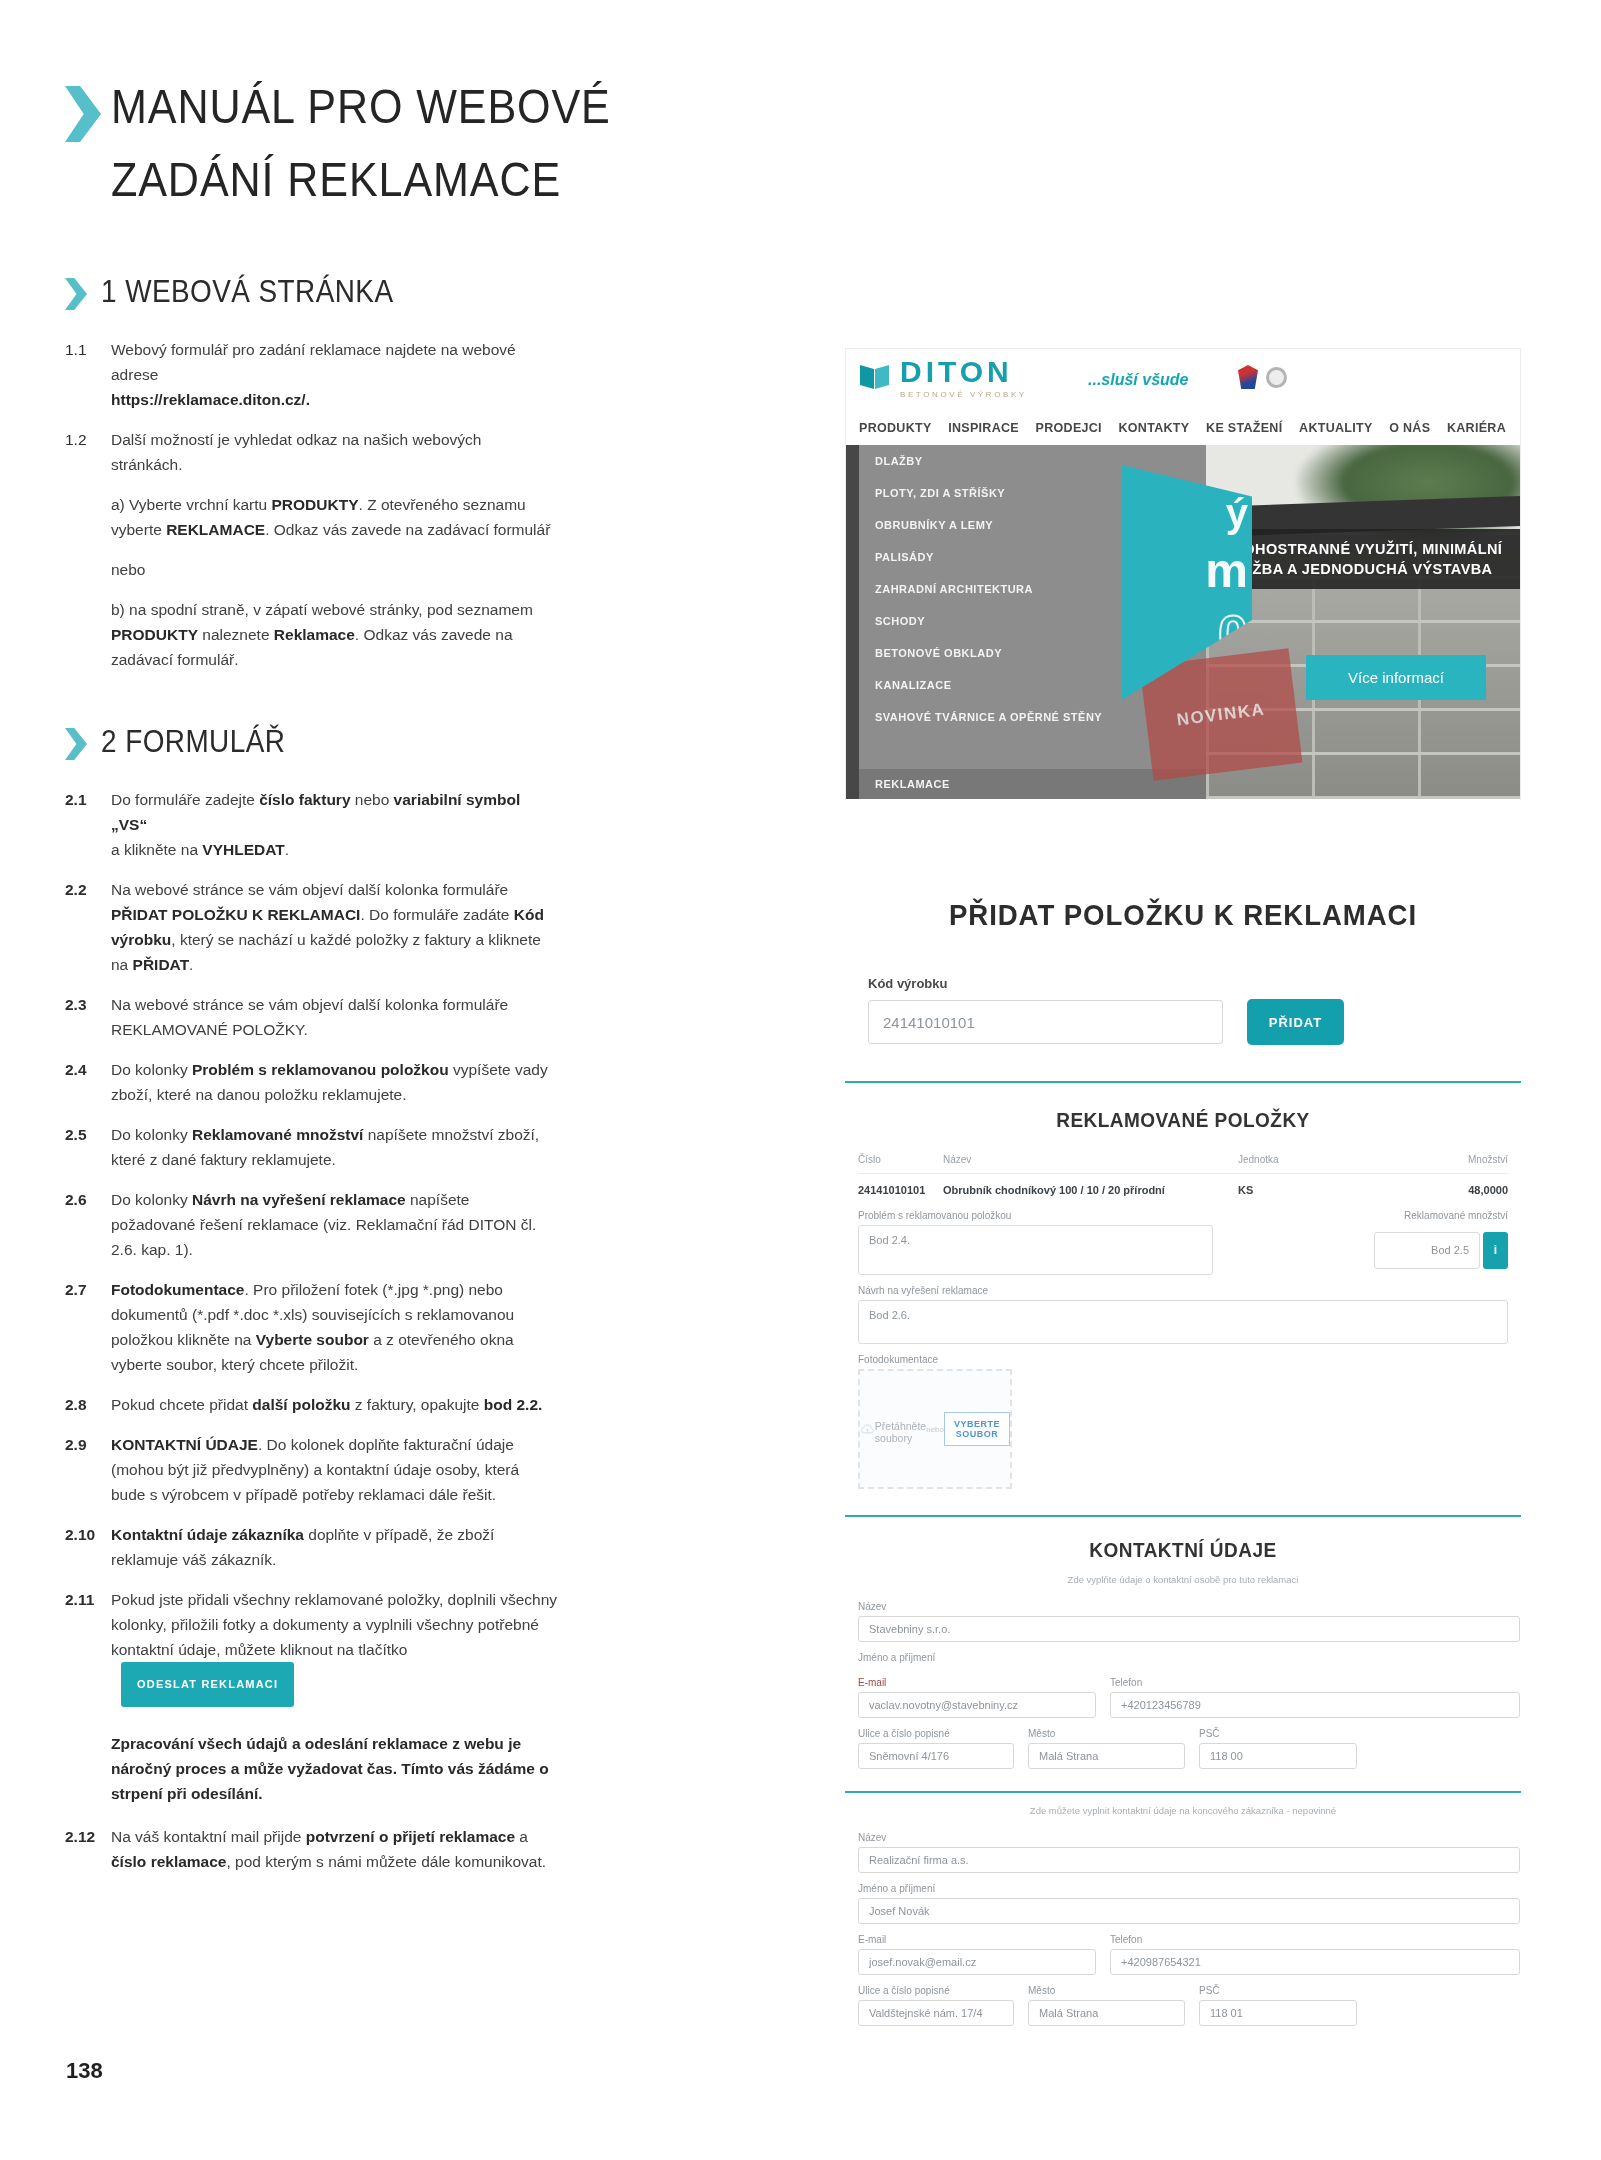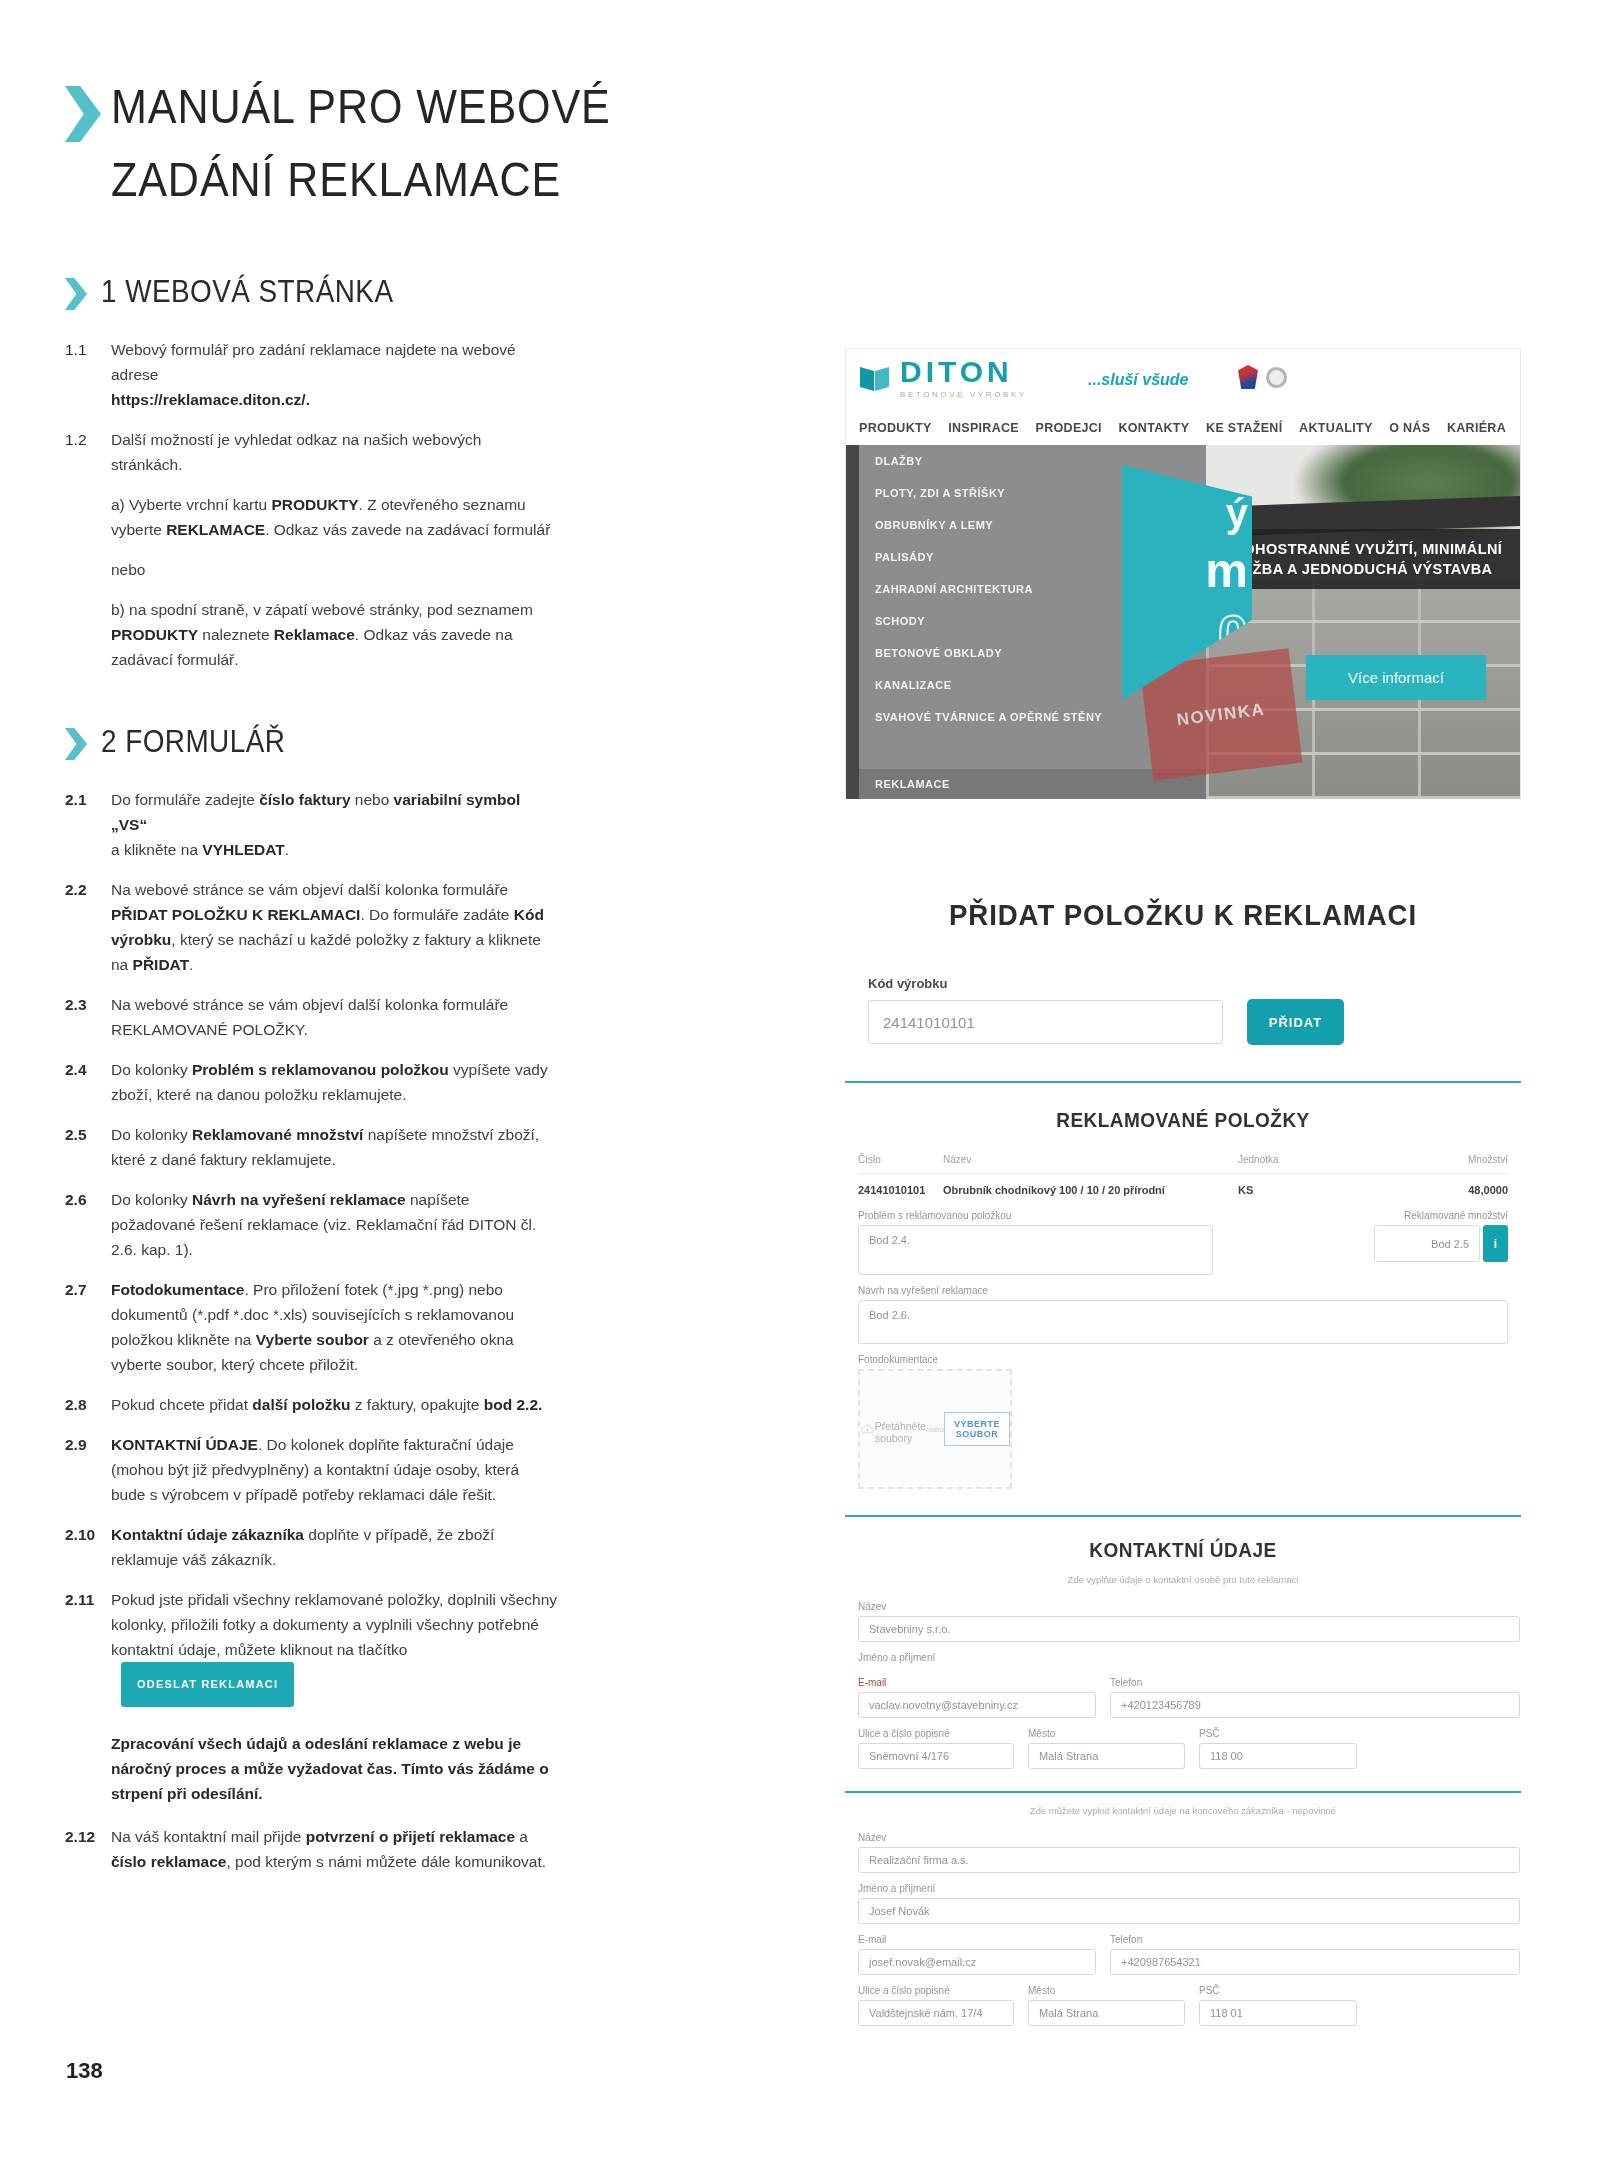--- a/index.html
+++ b/index.html
@@ -33,7 +33,7 @@
   
   .site{position:relative;height:452px;border:1px solid #ececec;border-bottom:none}
   .site-header{position:relative;height:62px;background:#fff}
-  .logo{position:absolute;left:12px;top:8px;display:flex;align-items:center}
+  .logo{position:absolute;left:12px;top:8px;display:flex;align-items:flex-start}
   .lm{position:relative;width:34px;height:34px;margin-top:4px}
   .lm1{position:absolute;left:2px;top:6px;width:14px;height:20px;background:#0f97a3;transform:skewY(16deg)}
   .lm2{position:absolute;left:17px;top:6px;width:14px;height:20px;background:#3fb9c3;transform:skewY(-16deg)}

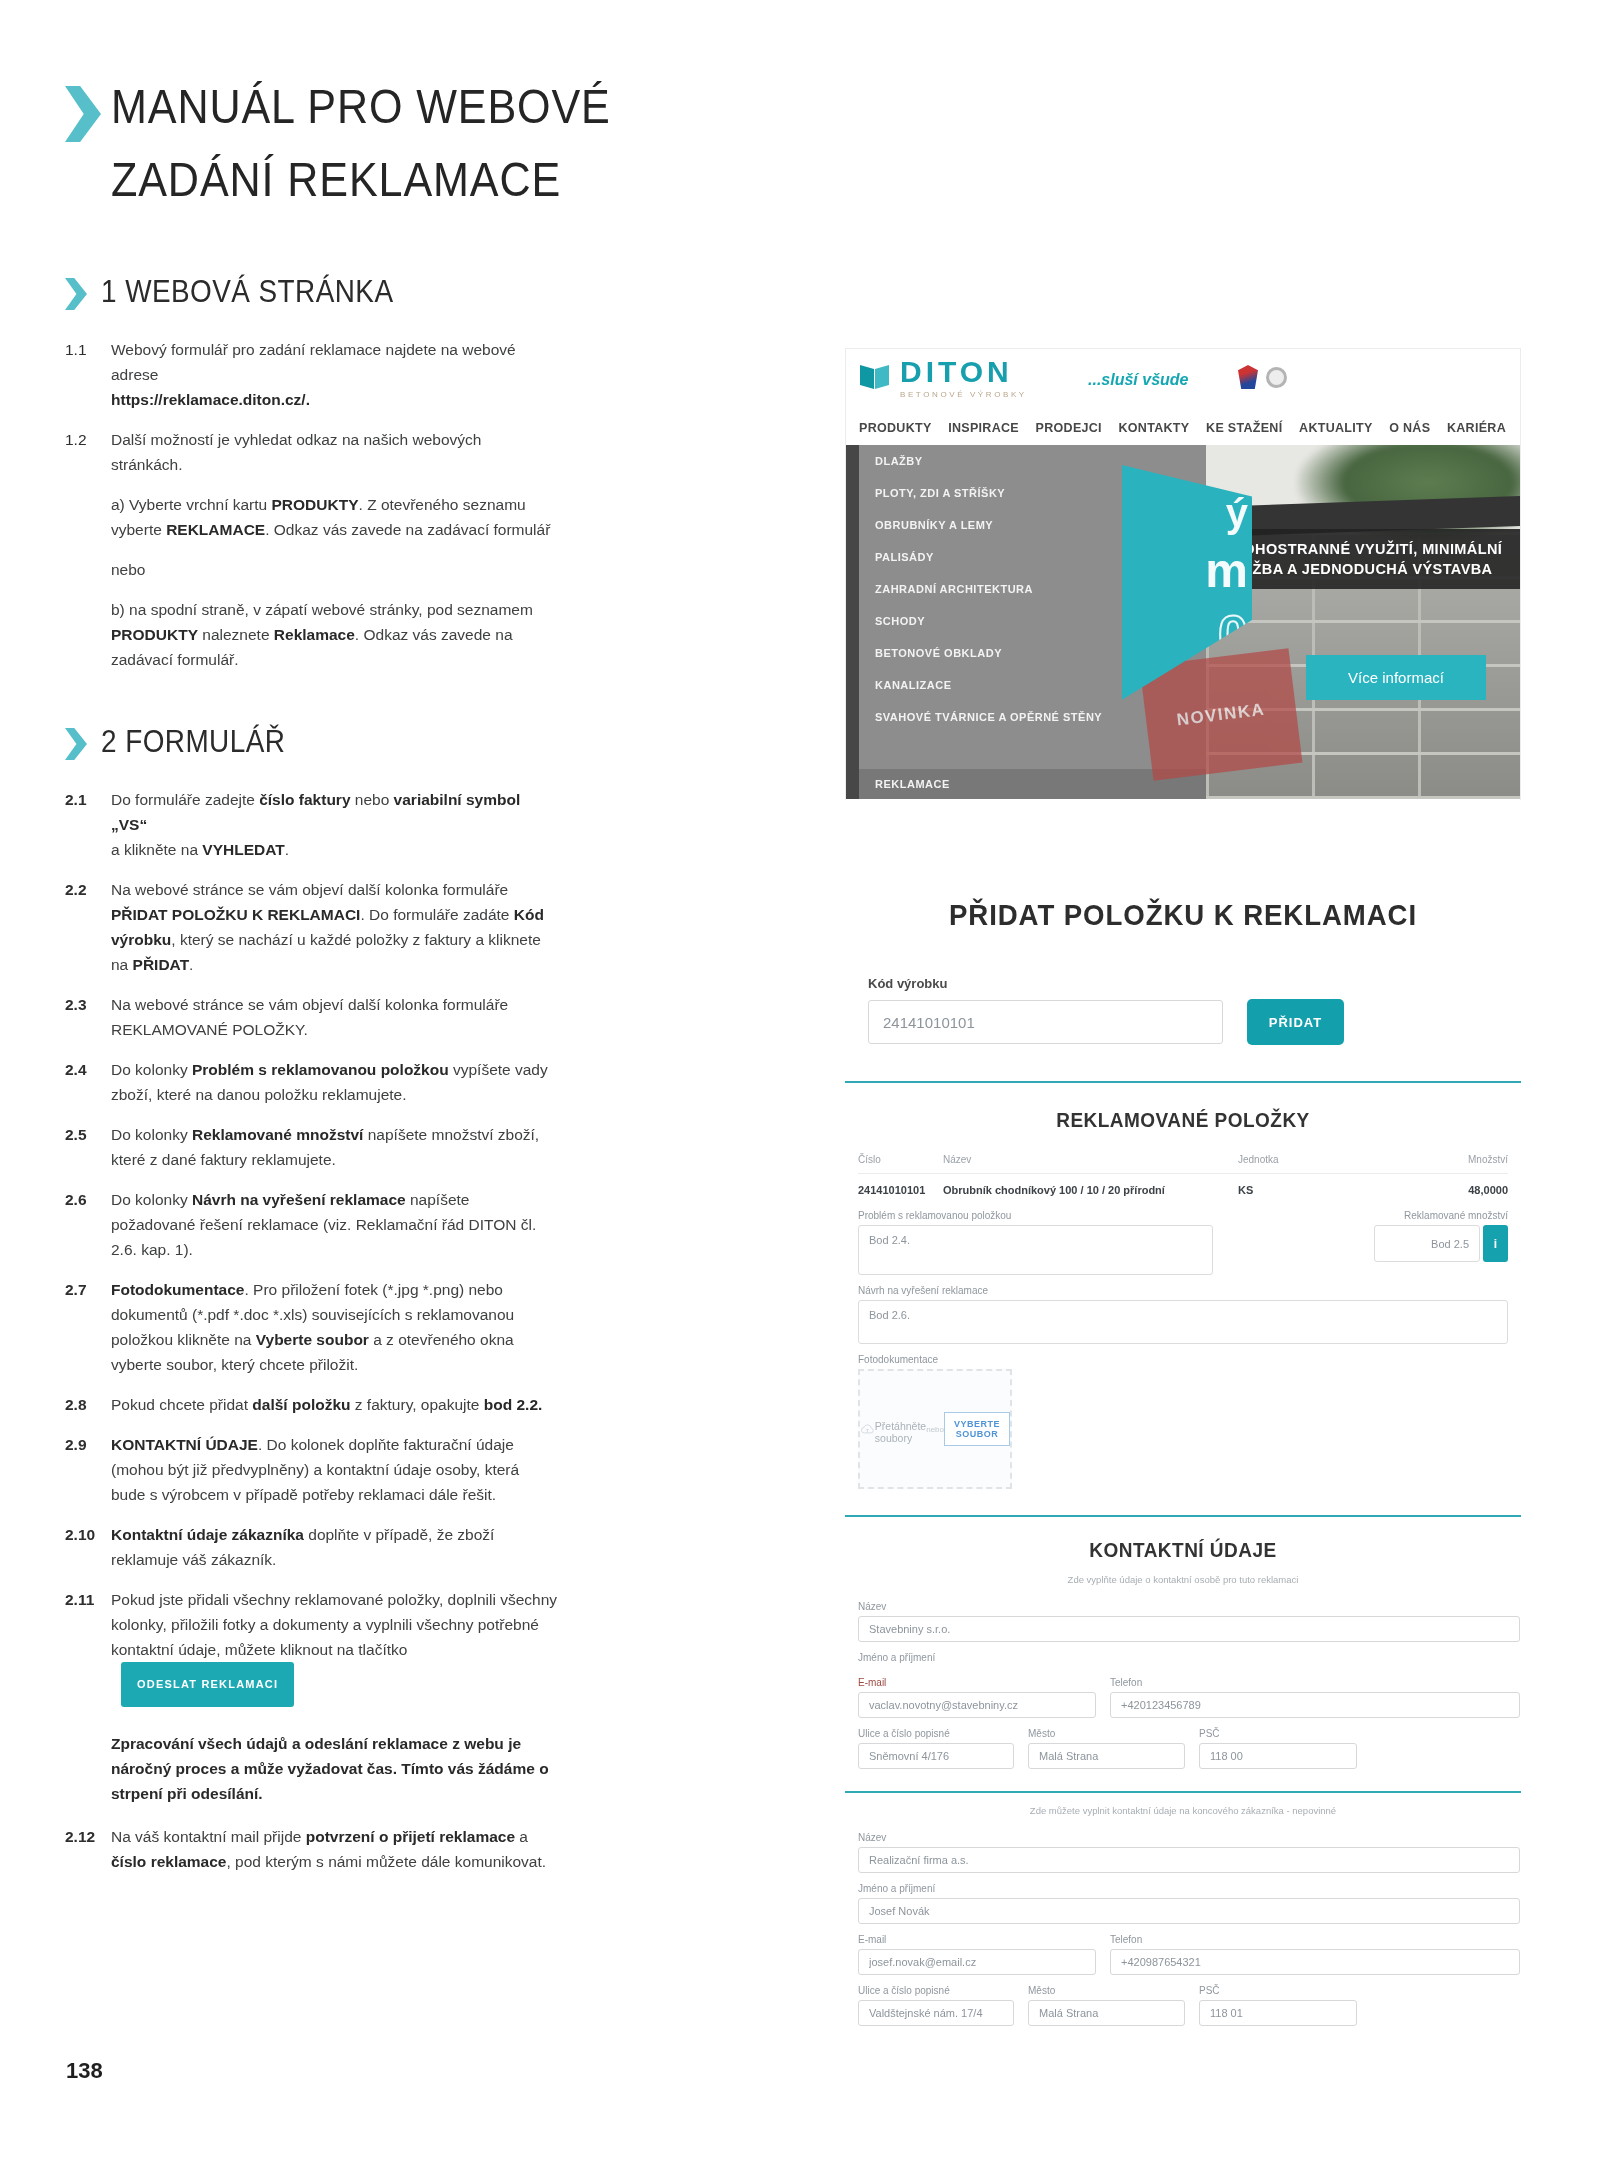--- a/index.html
+++ b/index.html
@@ -80,7 +80,7 @@
   .trow{display:flex;font-size:11px;color:#3c4247;font-weight:600;margin:0 13px;padding:10px 0 6px}
   .c1{width:85px}.c2{flex:1}.c3{width:150px}.c4{width:120px;text-align:right}
   .lbl-row{display:flex;justify-content:space-between;margin:8px 13px 4px;font-size:10px;color:#8f979e}
-  .ctl-row{display:flex;align-items:flex-start;margin:0 13px}
+  .ctl-row{display:flex;align-items:center;margin:0 13px}
   .ta{border:1px solid #dcdcdc;border-radius:3px;resize:none;padding:8px 10px;font-family:inherit;font-size:11px;color:#8d959c}
   .prob-ta{width:355px;height:50px}
   .qty-wrap{margin-left:auto;display:flex;align-items:stretch}

